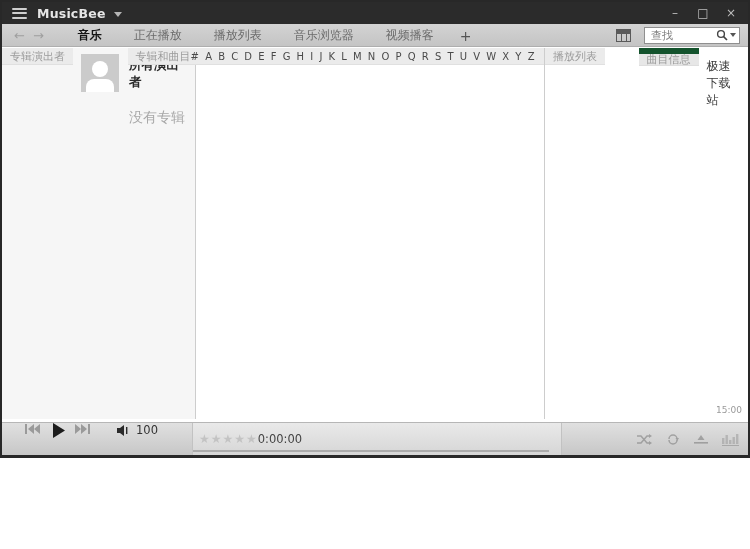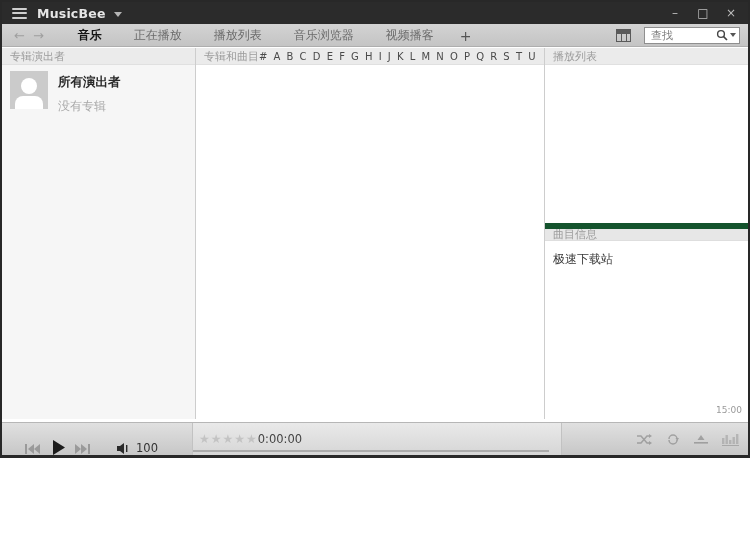--- a/index.html
+++ b/index.html
@@ -42,7 +42,7 @@
   .search-caret { width:0; height:0; border-left:3px solid transparent; border-right:3px solid transparent; border-top:4px solid #555; margin-left:2px; }
   
   .main { position:absolute; top:46px; bottom:36px; left:0; right:0; display:flex; }
-  .col { display:flex; flex-direction:column; }
+  .col { display:flex; flex-direction:row; }
   .col-left  { width:194px; background:#f6f6f6; border-right:1px solid #cdcdcd; }
   .col-mid   { width:349px; background:#fff;   border-right:1px solid #cdcdcd;justify-content:flex-end; }
   .col-right { flex:1; background:#fff; position:relative; }

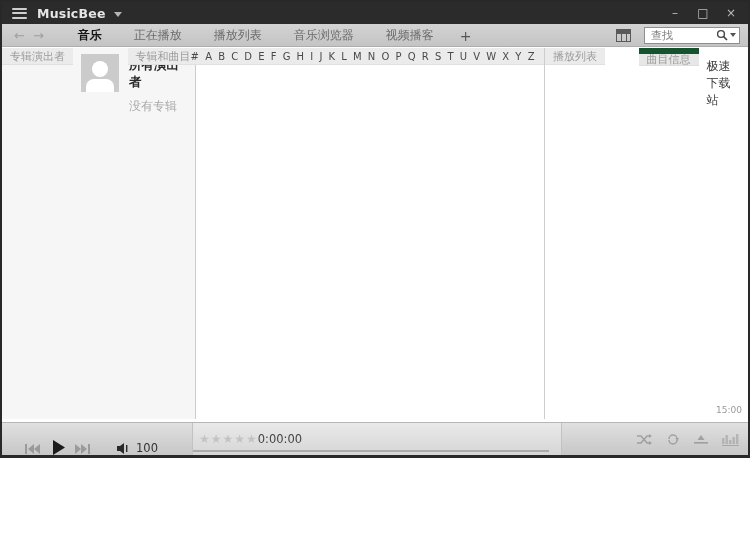--- a/index.html
+++ b/index.html
@@ -57,7 +57,7 @@
   .avatar::after  { content:""; position:absolute; left:5px; top:25px; width:28px; height:18px; border-radius:8px 8px 0 0; background:#fff; }
   .artist-text { margin-left:10px; padding-top:3px; }
   .artist-name { font-size:12.5px; font-weight:bold; color:#2a2a2a; }
-  .artist-sub { font-size:12px; color:#a8a8a8; margin-top:7px; }
+  .artist-sub { font-size:14px; color:#a8a8a8; margin-top:18px; }
   .playlists-space { flex:1; background:#fff; }
   .trackinfo-header {
     height:18px; background:#e7e7e7; border-top:6px solid #14532d; border-bottom:1px solid #dedede;

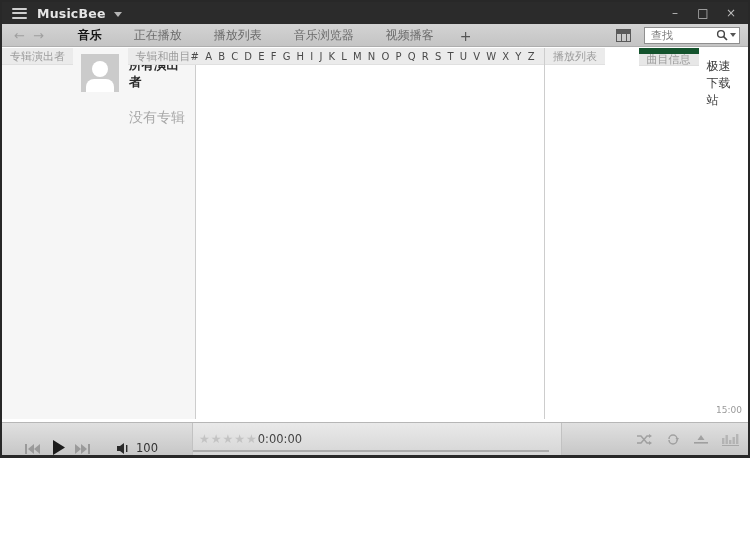--- a/index.html
+++ b/index.html
@@ -70,7 +70,7 @@
   .player {
     position:absolute; left:0; right:0; bottom:0; height:33px;
     background:linear-gradient(#e0e0e0,#c7c7c7); border-top:1px solid #b6b6b6;
-    display:flex; align-items:flex-end;margin-top:24px;
+    display:flex; align-items:flex-start;margin-top:24px;
   }
   .pb-btn { display:flex; align-items:center; justify-content:center; cursor:pointer; }
   .pb-prev { margin-left:22px; } .pb-next { margin-left:10px; }

